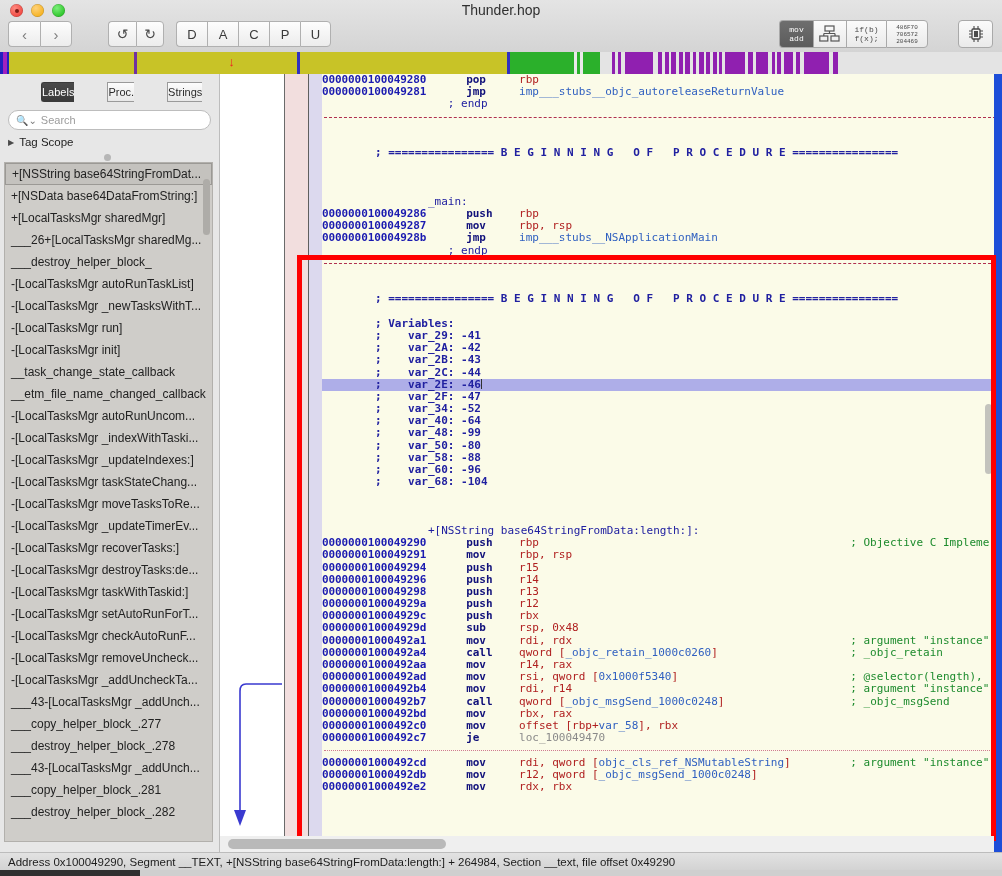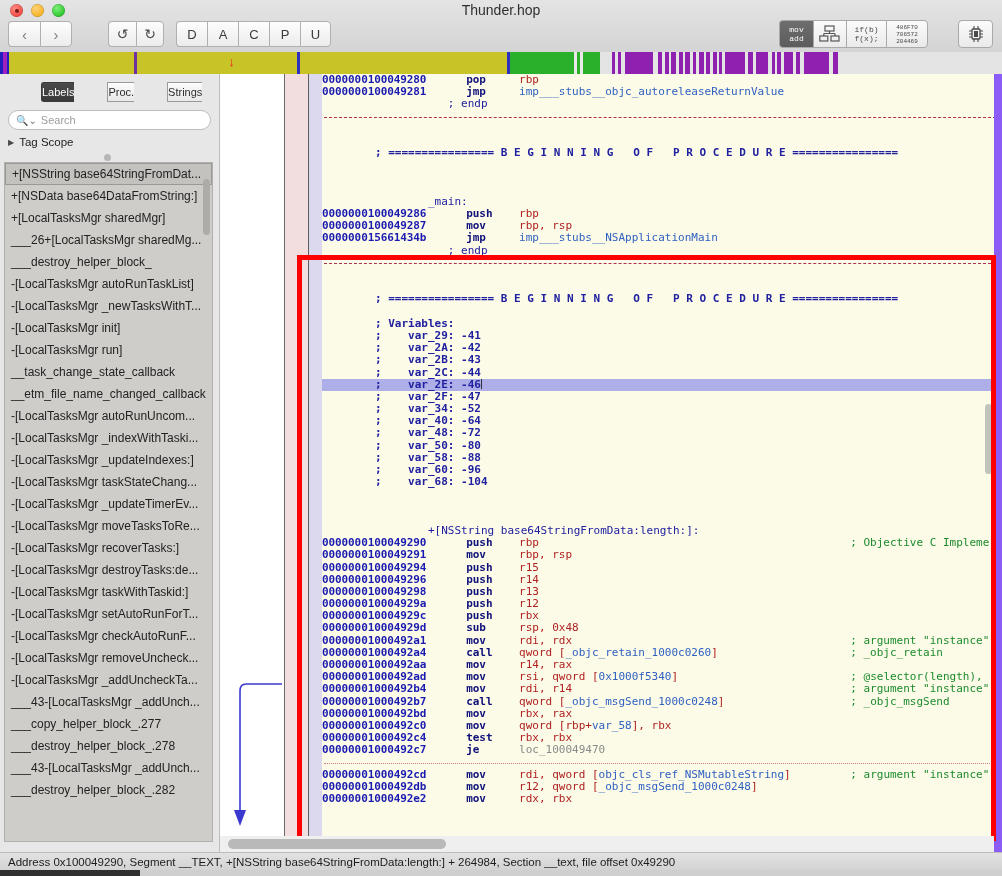--- a/index.html
+++ b/index.html
@@ -9,7 +9,7 @@
     background:#d8d8d8;
     -webkit-font-smoothing:antialiased;
   }
-  .app{position:relative;width:1002px;height:876px;background:#8b5cf6;}
+  .app{position:relative;width:1002px;height:876px;background:#1d4ed8;}
 
   
   .titlebar{

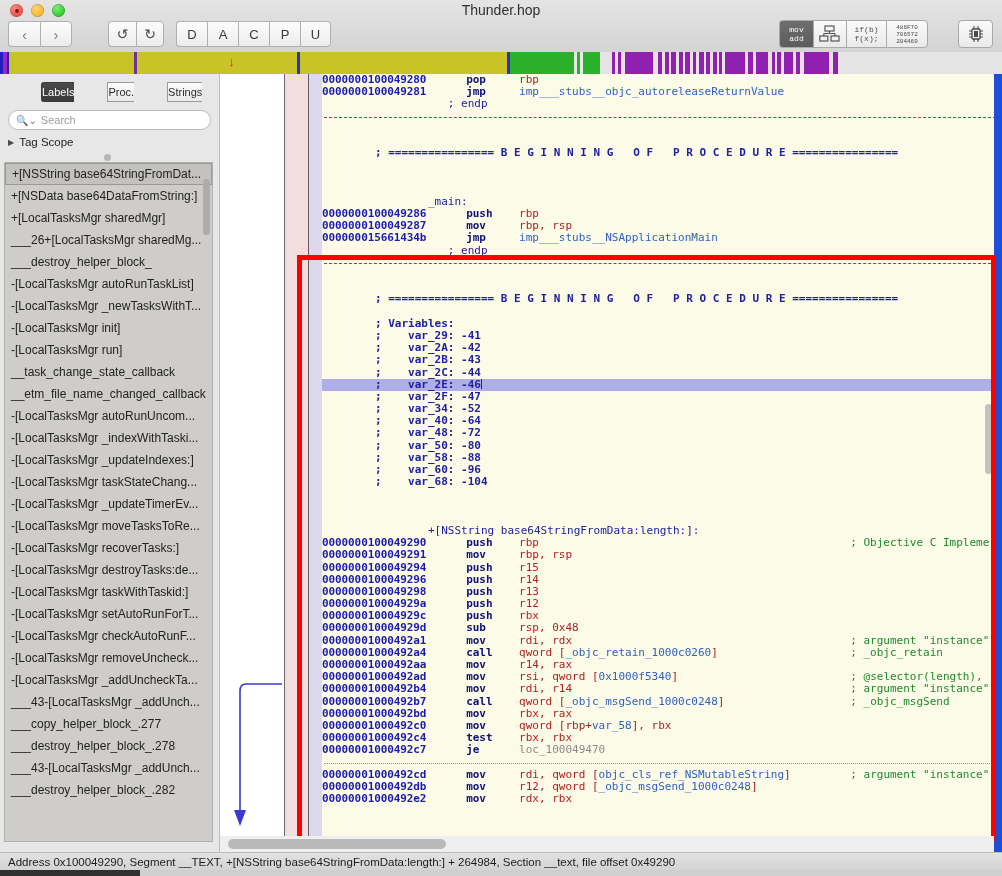--- a/index.html
+++ b/index.html
@@ -365,7 +365,7 @@
       <div class="ln"><span class="lbl">                _main:</span></div>
       <div class="ln"><span class="addr">0000000100049286</span><span>      </span><span class="mn">push    </span><span class="op">rbp</span></div>
       <div class="ln"><span class="addr">0000000100049287</span><span>      </span><span class="mn">mov     </span><span class="op">rbp, rsp</span></div>
-      <div class="ln"><span class="addr">000000015661434b</span><span>      </span><span class="mn">jmp     </span><span class="sym">imp___stubs__NSApplicationMain</span></div>
+      <div class="ln"><span class="addr">000000010004928b</span><span>      </span><span class="mn">jmp     </span><span class="sym">imp___stubs__NSApplicationMain</span></div>
       <div class="ln"><span class="lbl">                   ; endp</span></div>
       <div class="dashsep"></div>
       <div class="ln">&nbsp;</div>

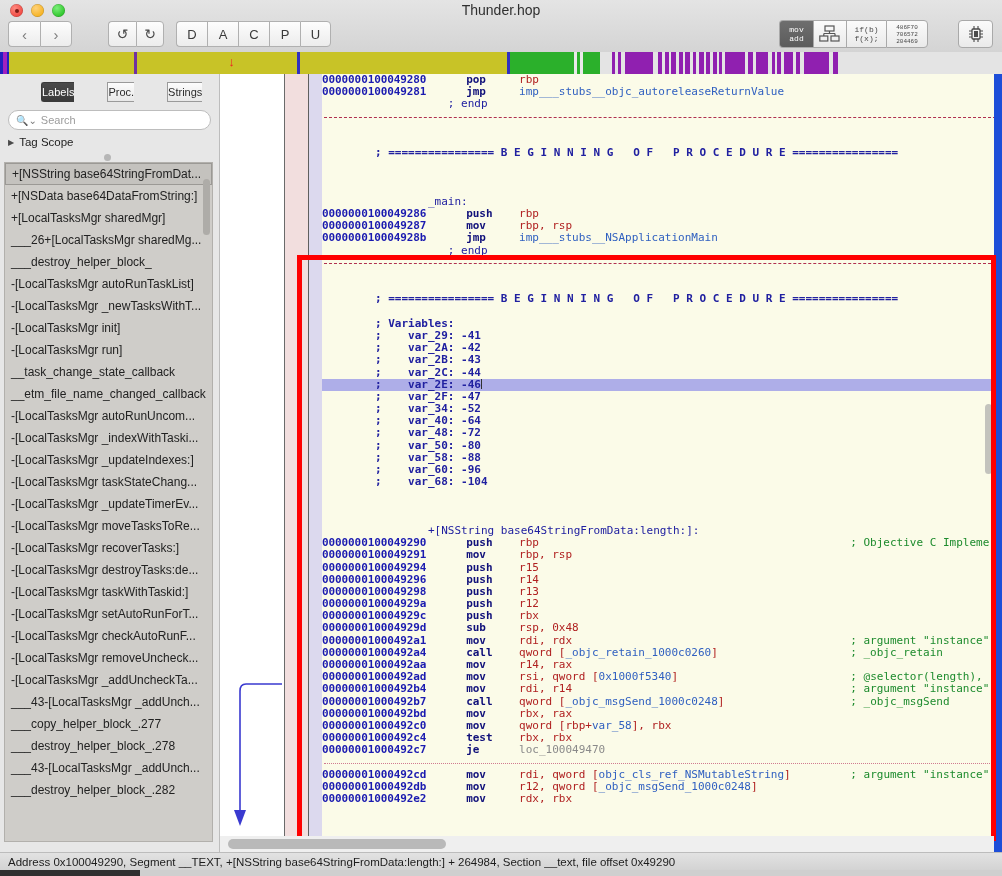--- a/index.html
+++ b/index.html
@@ -315,8 +315,8 @@
         <div class="lrow">___destroy_helper_block_</div>
         <div class="lrow">-[LocalTasksMgr autoRunTaskList]</div>
         <div class="lrow">-[LocalTasksMgr _newTasksWithT...</div>
+        <div class="lrow">-[LocalTasksMgr run]</div>
         <div class="lrow">-[LocalTasksMgr init]</div>
-        <div class="lrow">-[LocalTasksMgr run]</div>
         <div class="lrow">__task_change_state_callback</div>
         <div class="lrow">__etm_file_name_changed_callback</div>
         <div class="lrow">-[LocalTasksMgr autoRunUncom...</div>

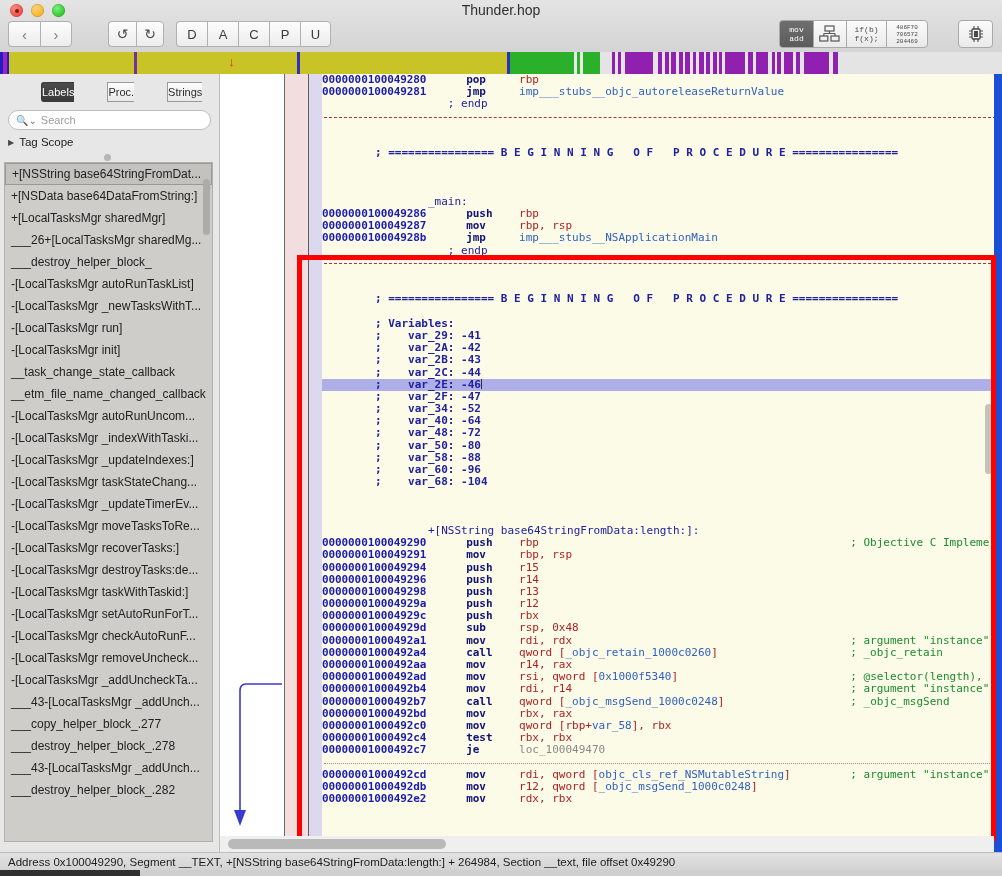--- a/index.html
+++ b/index.html
@@ -381,7 +381,7 @@
       <div class="ln"><span class="hdr">        ;    var_2F: -47</span></div>
       <div class="ln"><span class="hdr">        ;    var_34: -52</span></div>
       <div class="ln"><span class="hdr">        ;    var_40: -64</span></div>
-      <div class="ln"><span class="hdr">        ;    var_48: -72</span></div>
+      <div class="ln"><span class="hdr">        ;    var_48: -99</span></div>
       <div class="ln"><span class="hdr">        ;    var_50: -80</span></div>
       <div class="ln"><span class="hdr">        ;    var_58: -88</span></div>
       <div class="ln"><span class="hdr">        ;    var_60: -96</span></div>

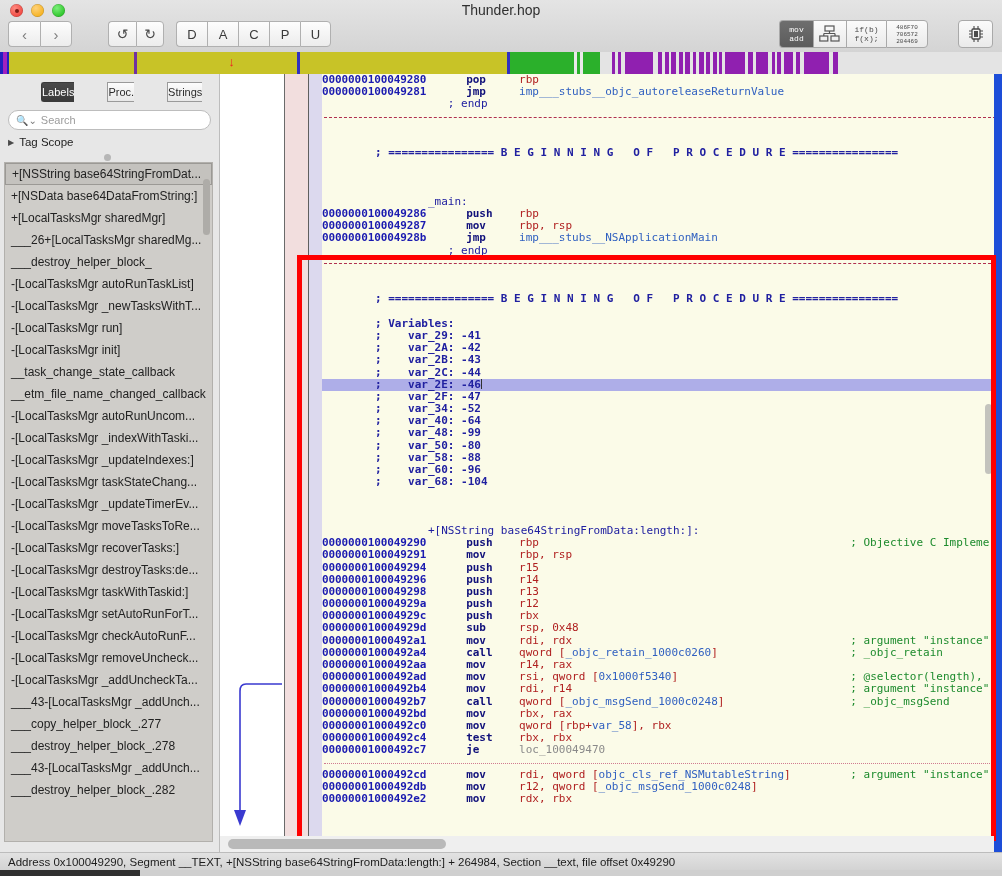--- a/index.html
+++ b/index.html
@@ -323,8 +323,8 @@
         <div class="lrow">-[LocalTasksMgr _indexWithTaski...</div>
         <div class="lrow">-[LocalTasksMgr _updateIndexes:]</div>
         <div class="lrow">-[LocalTasksMgr taskStateChang...</div>
+        <div class="lrow">-[LocalTasksMgr moveTasksToRe...</div>
         <div class="lrow">-[LocalTasksMgr _updateTimerEv...</div>
-        <div class="lrow">-[LocalTasksMgr moveTasksToRe...</div>
         <div class="lrow">-[LocalTasksMgr recoverTasks:]</div>
         <div class="lrow">-[LocalTasksMgr destroyTasks:de...</div>
         <div class="lrow">-[LocalTasksMgr taskWithTaskid:]</div>

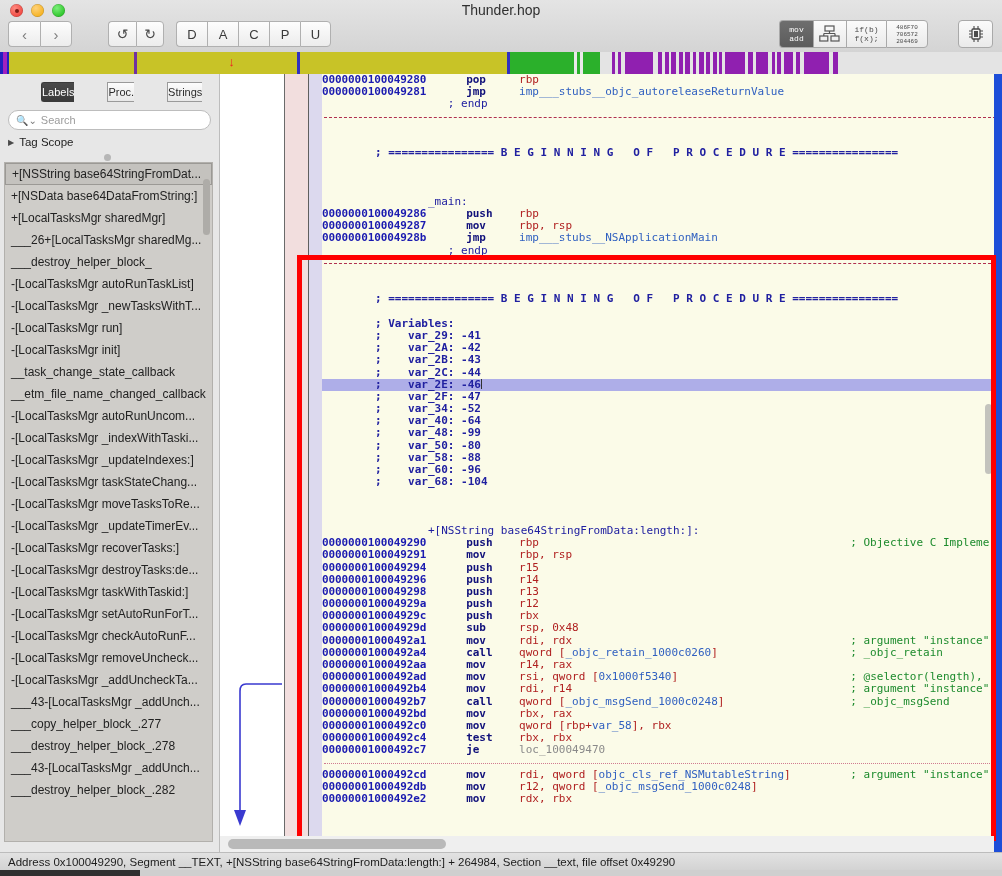--- a/index.html
+++ b/index.html
@@ -405,7 +405,7 @@
       <div class="ln"><span class="addr">00000001000492b4</span><span>      </span><span class="mn">mov     </span><span class="op">rdi, r14</span><span>                                          </span><span class="cmt">; argument "instance"</span></div>
       <div class="ln"><span class="addr">00000001000492b7</span><span>      </span><span class="mn">call    </span><span class="op">qword [</span><span class="sym">_objc_msgSend_1000c0248</span><span class="op">]</span><span>                   </span><span class="cmt">; _objc_msgSend</span></div>
       <div class="ln"><span class="addr">00000001000492bd</span><span>      </span><span class="mn">mov     </span><span class="op">rbx, rax</span></div>
-      <div class="ln"><span class="addr">00000001000492c0</span><span>      </span><span class="mn">mov     </span><span class="op">qword [rbp+</span><span class="sym">var_58</span><span class="op">], rbx</span></div>
+      <div class="ln"><span class="addr">00000001000492c0</span><span>      </span><span class="mn">mov     </span><span class="op">offset [rbp+</span><span class="sym">var_58</span><span class="op">], rbx</span></div>
       <div class="ln"><span class="addr">00000001000492c4</span><span>      </span><span class="mn">test    </span><span class="op">rbx, rbx</span></div>
       <div class="ln"><span class="addr">00000001000492c7</span><span>      </span><span class="mn">je      </span><span class="gry">loc_100049470</span></div>
       <div class="dotsep"></div>

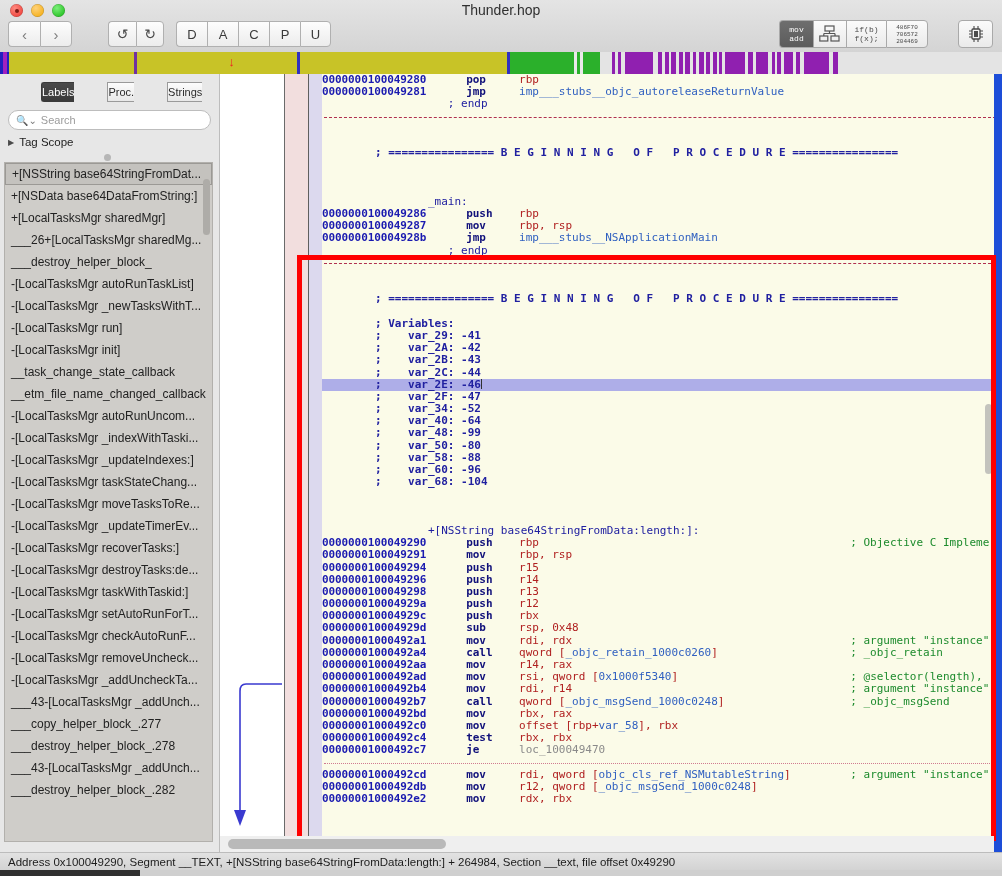--- a/index.html
+++ b/index.html
@@ -406,7 +406,6 @@
       <div class="ln"><span class="addr">00000001000492b7</span><span>      </span><span class="mn">call    </span><span class="op">qword [</span><span class="sym">_objc_msgSend_1000c0248</span><span class="op">]</span><span>                   </span><span class="cmt">; _objc_msgSend</span></div>
       <div class="ln"><span class="addr">00000001000492bd</span><span>      </span><span class="mn">mov     </span><span class="op">rbx, rax</span></div>
       <div class="ln"><span class="addr">00000001000492c0</span><span>      </span><span class="mn">mov     </span><span class="op">offset [rbp+</span><span class="sym">var_58</span><span class="op">], rbx</span></div>
-      <div class="ln"><span class="addr">00000001000492c4</span><span>      </span><span class="mn">test    </span><span class="op">rbx, rbx</span></div>
       <div class="ln"><span class="addr">00000001000492c7</span><span>      </span><span class="mn">je      </span><span class="gry">loc_100049470</span></div>
       <div class="dotsep"></div>
       <div class="ln"><span class="addr">00000001000492cd</span><span>      </span><span class="mn">mov     </span><span class="op">rdi, qword [</span><span class="sym">objc_cls_ref_NSMutableString</span><span class="op">]</span><span>         </span><span class="cmt">; argument "instance"</span></div>

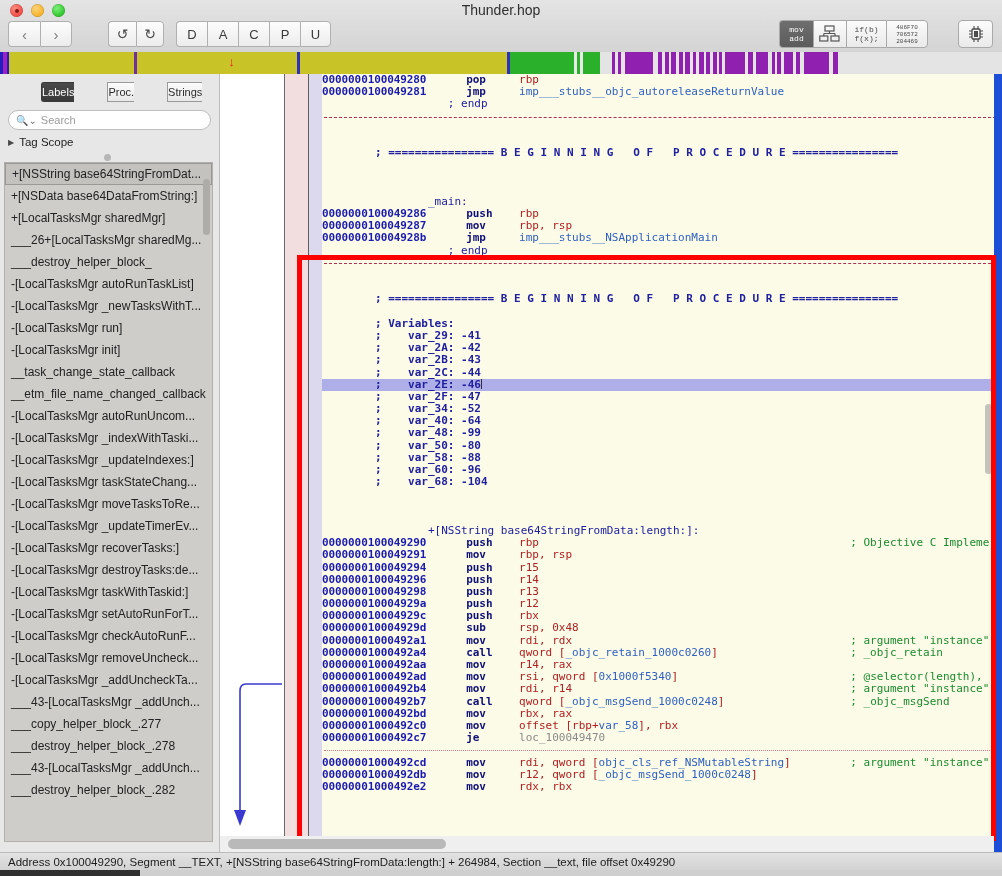--- a/index.html
+++ b/index.html
@@ -336,6 +336,7 @@
         <div class="lrow">___copy_helper_block_.277</div>
         <div class="lrow">___destroy_helper_block_.278</div>
         <div class="lrow">___43-[LocalTasksMgr _addUnch...</div>
+        <div class="lrow">___copy_helper_block_.281</div>
         <div class="lrow">___destroy_helper_block_.282</div>
       </div>
   </div>

